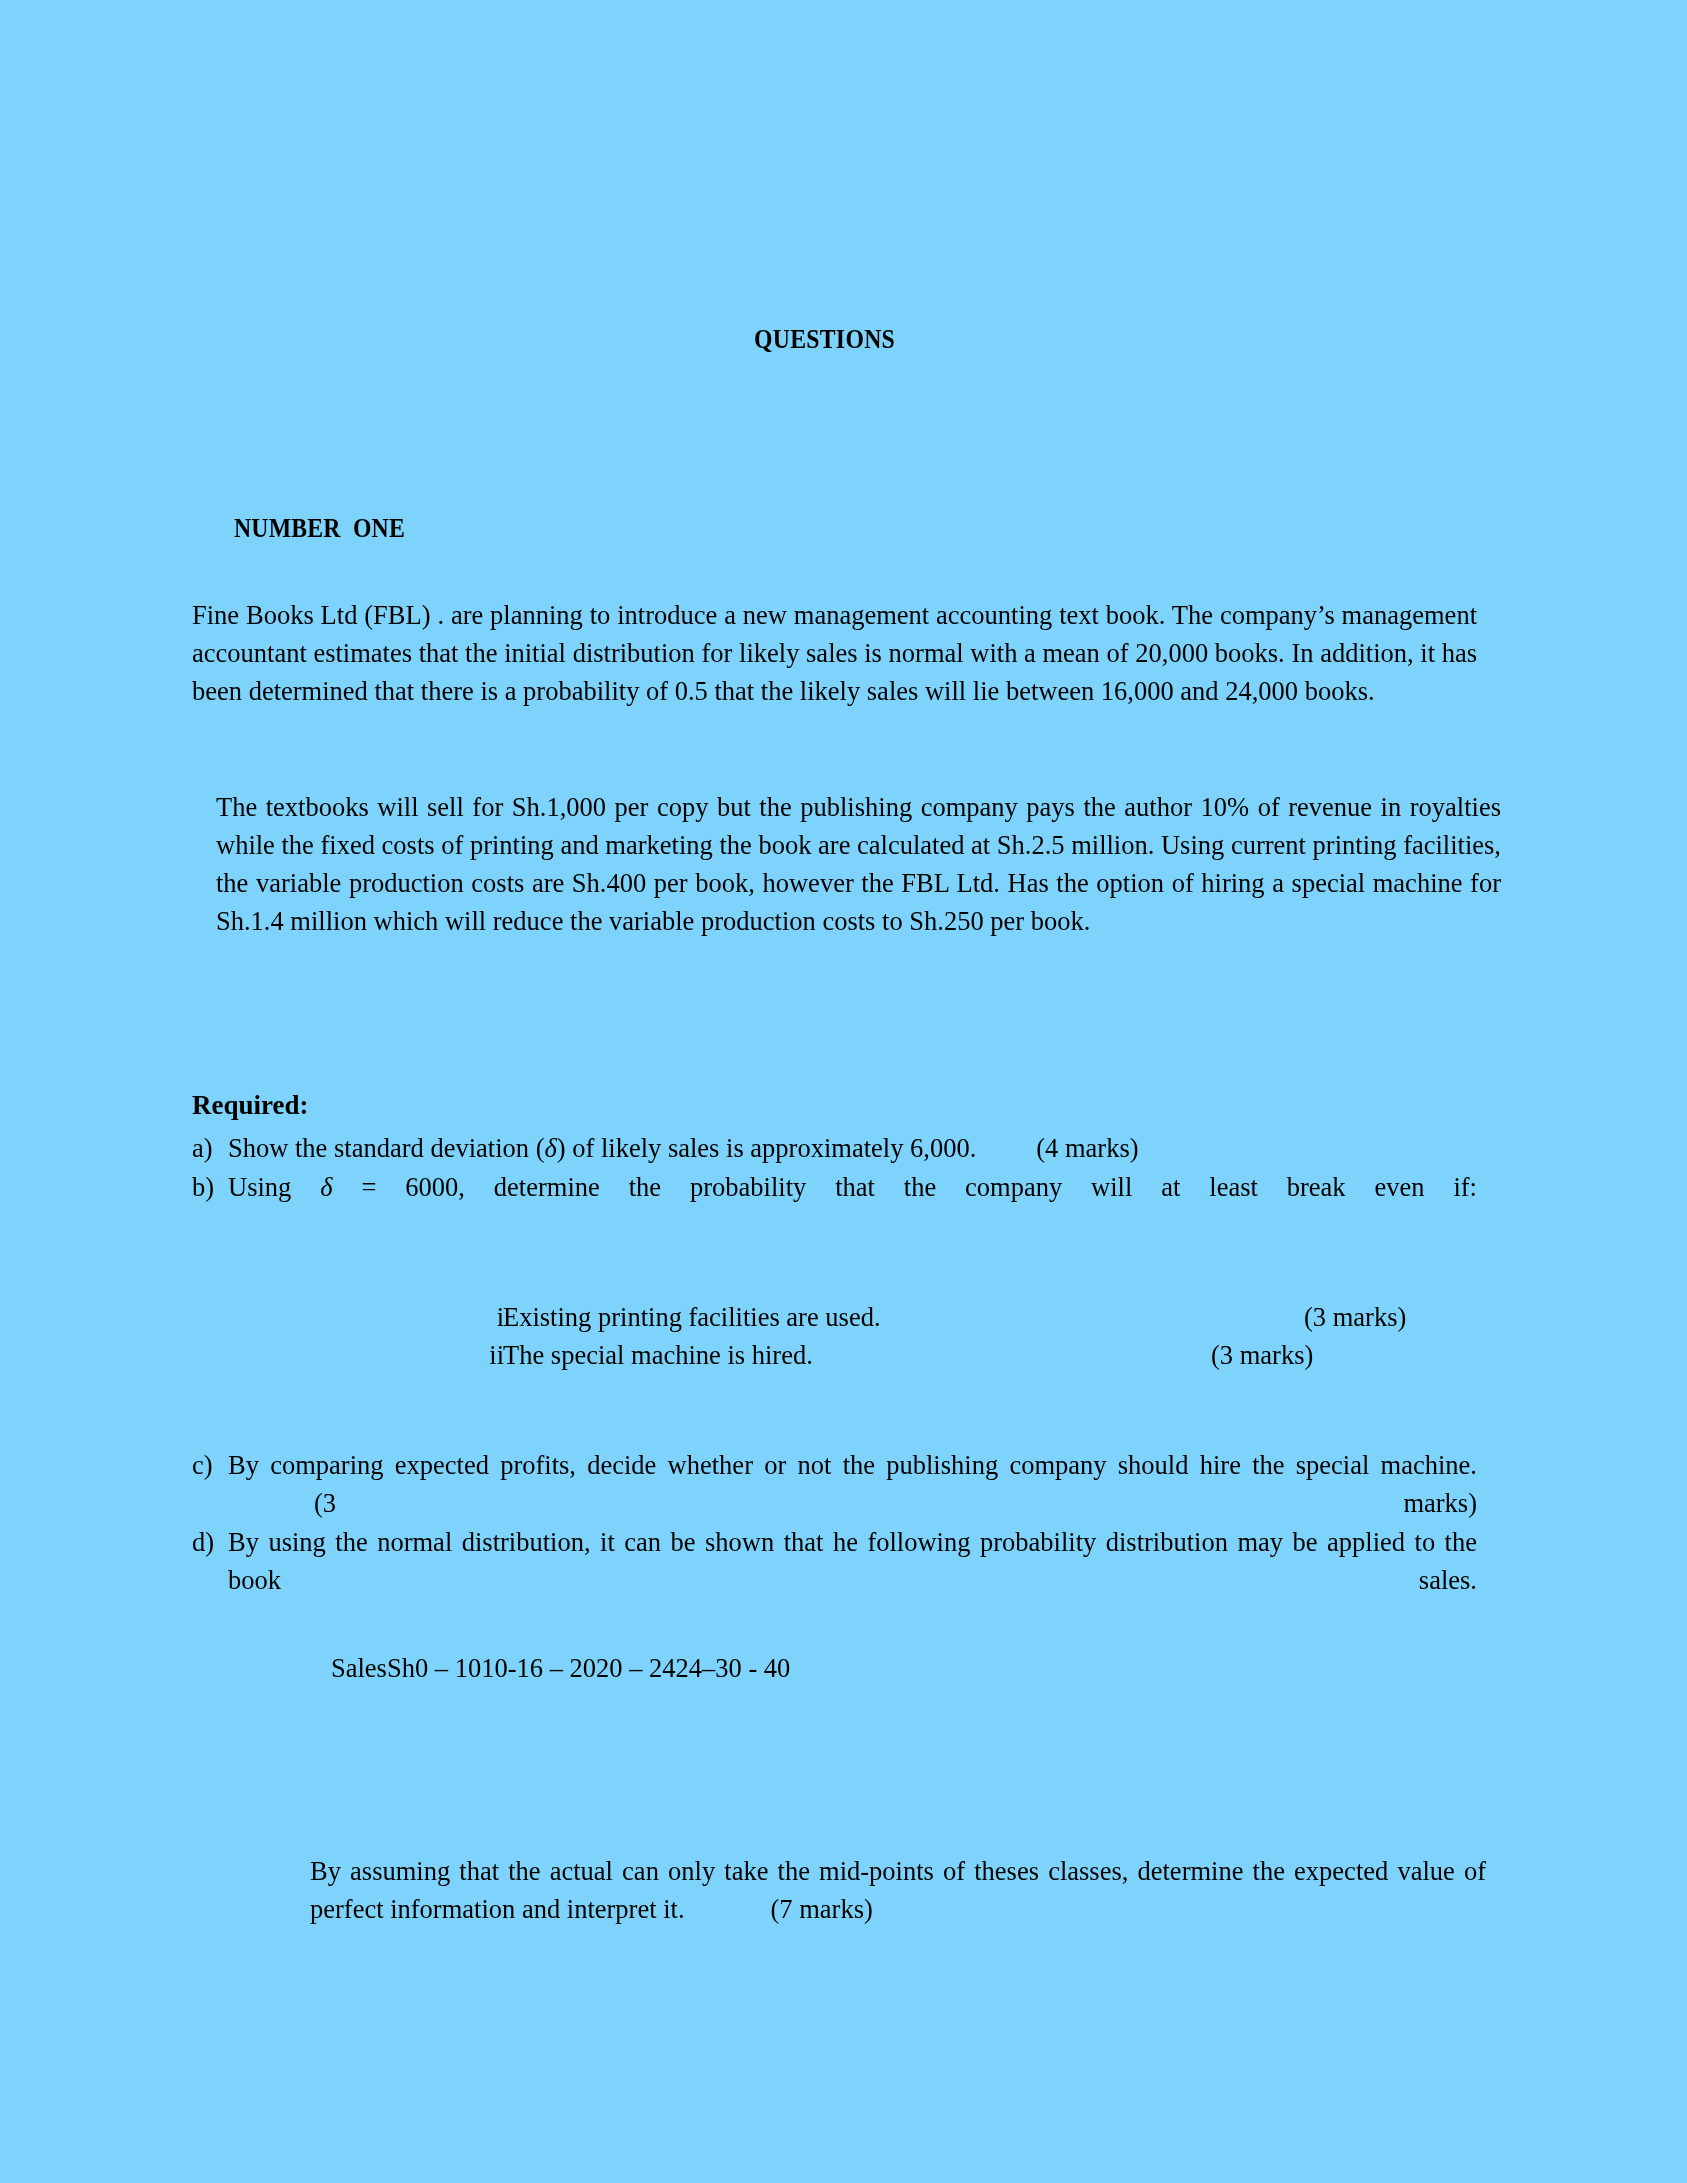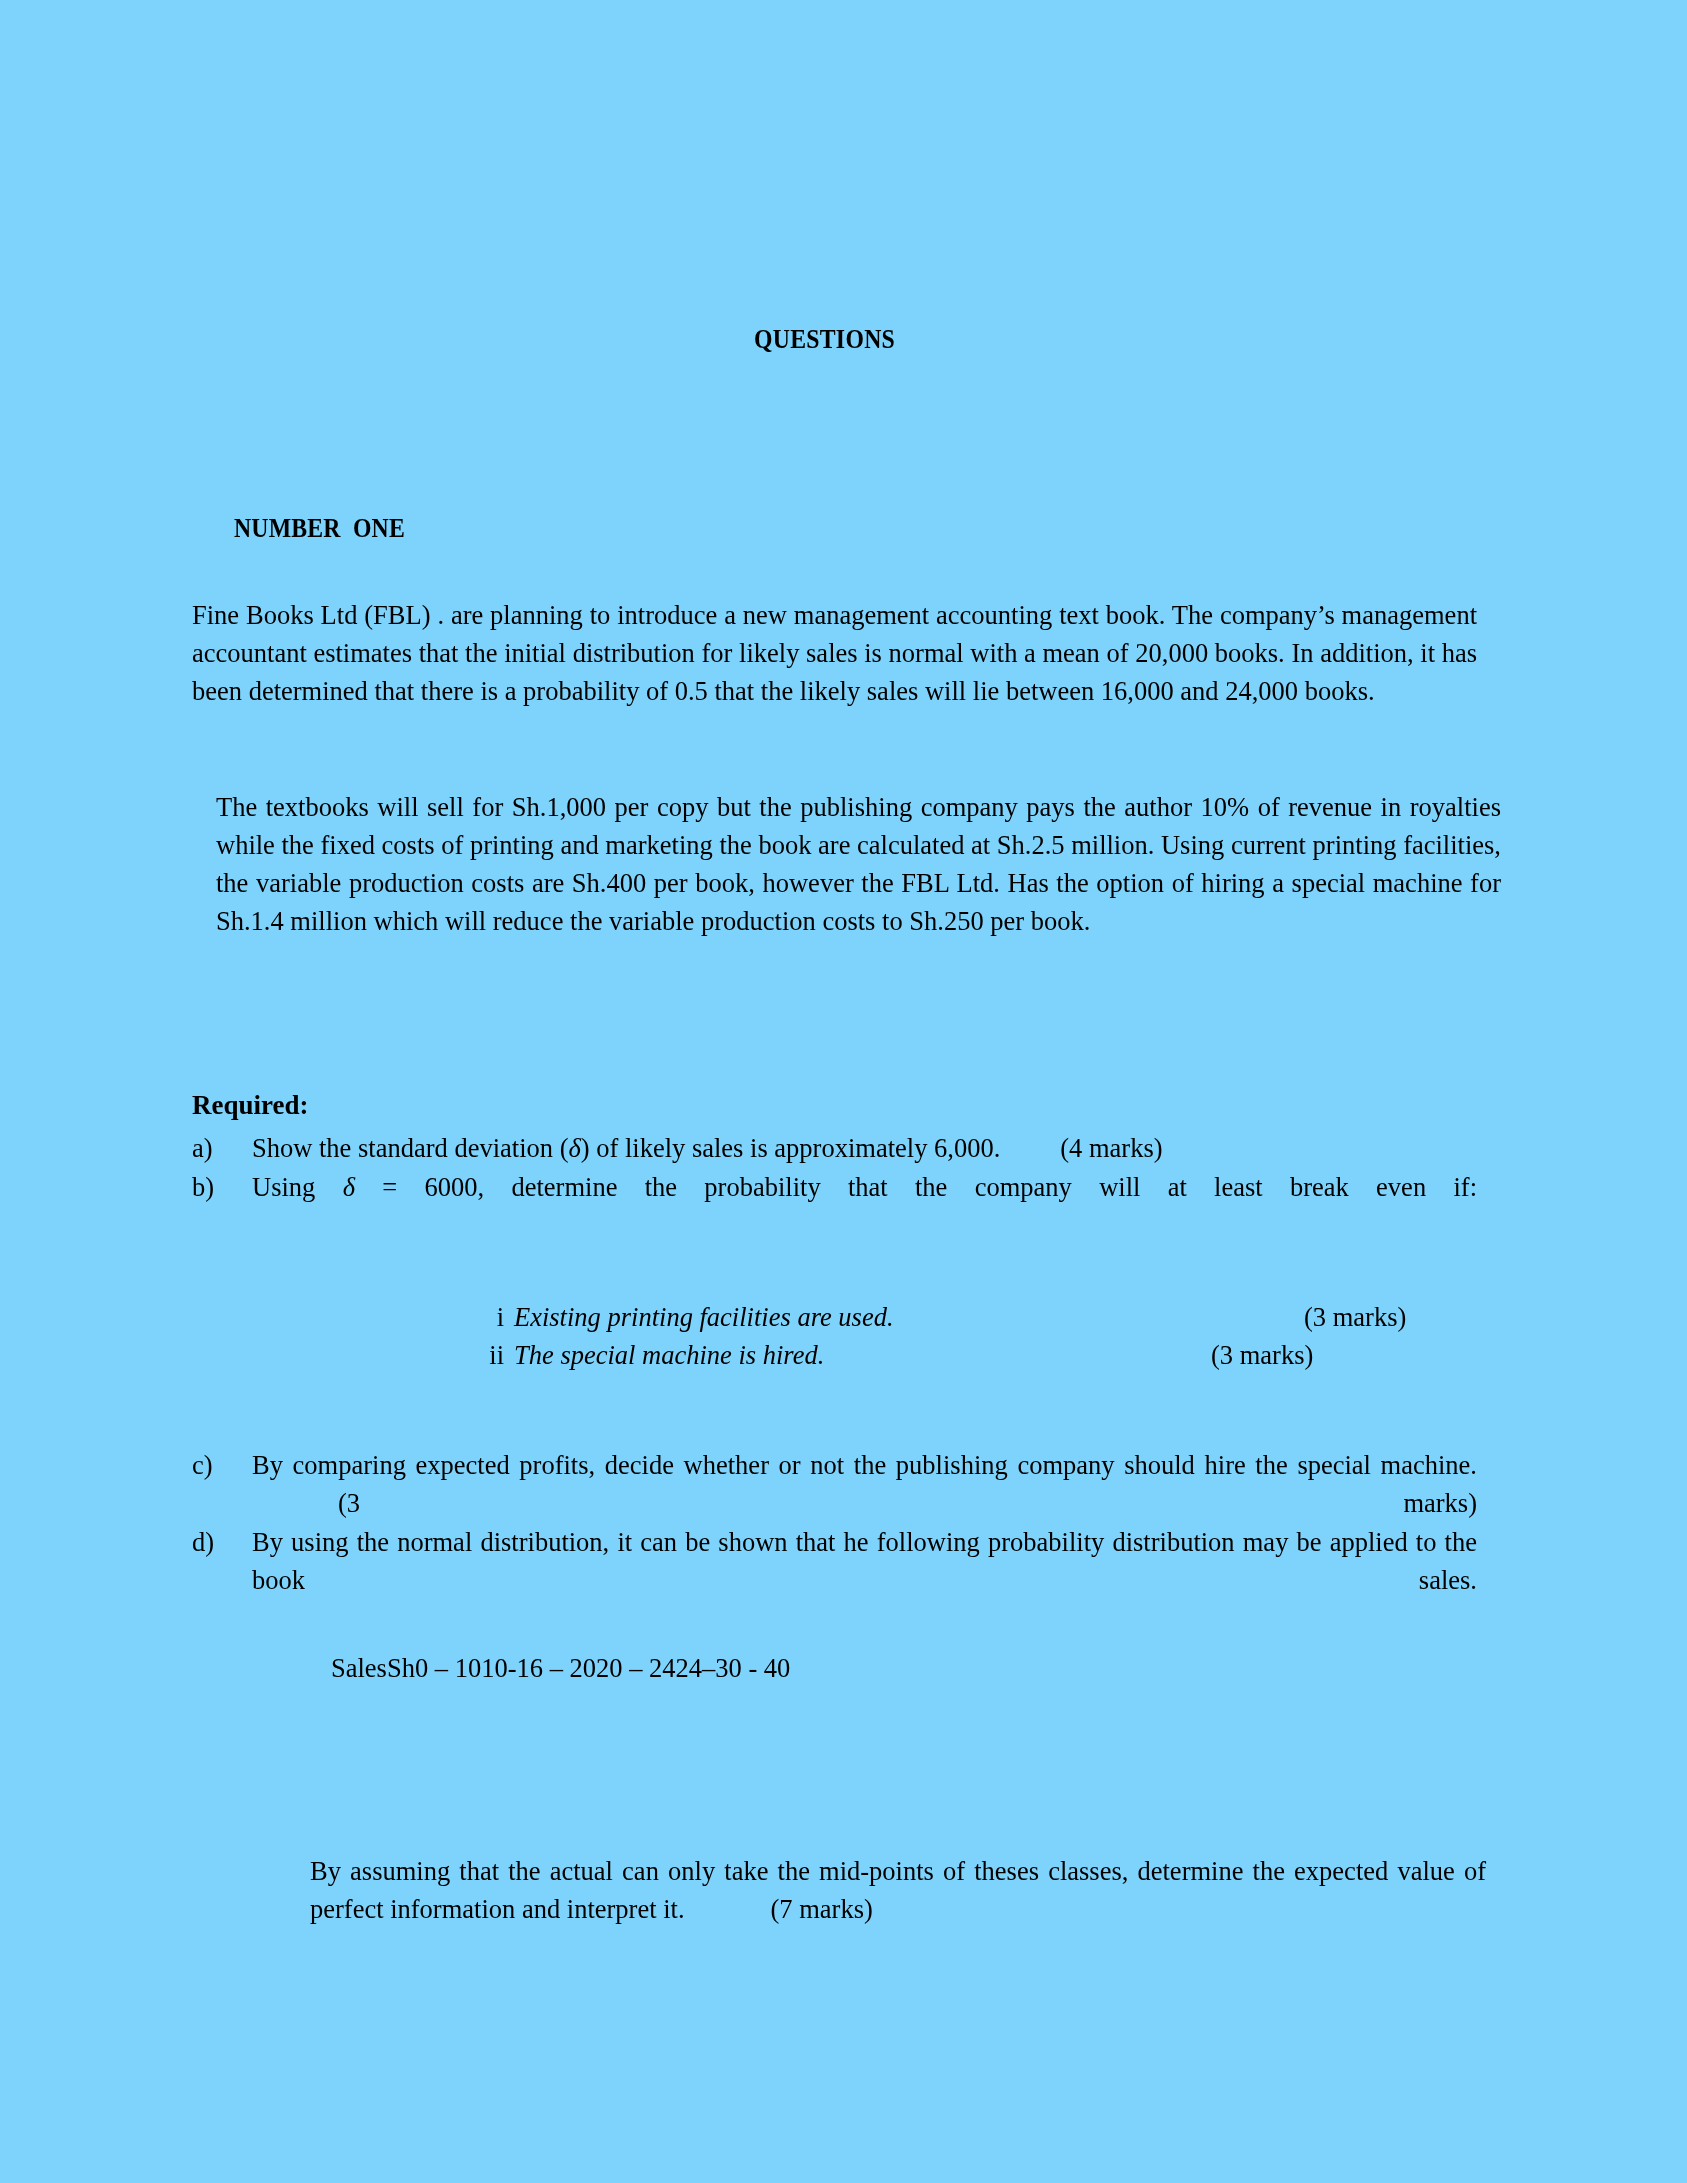--- a/index.html
+++ b/index.html
@@ -92,7 +92,7 @@
   }
   .li-body {
     display: block;
-    margin-left: 60px;
+    margin-left: 36px;
     text-align: justify;
   }
   .li-body.fill::after {

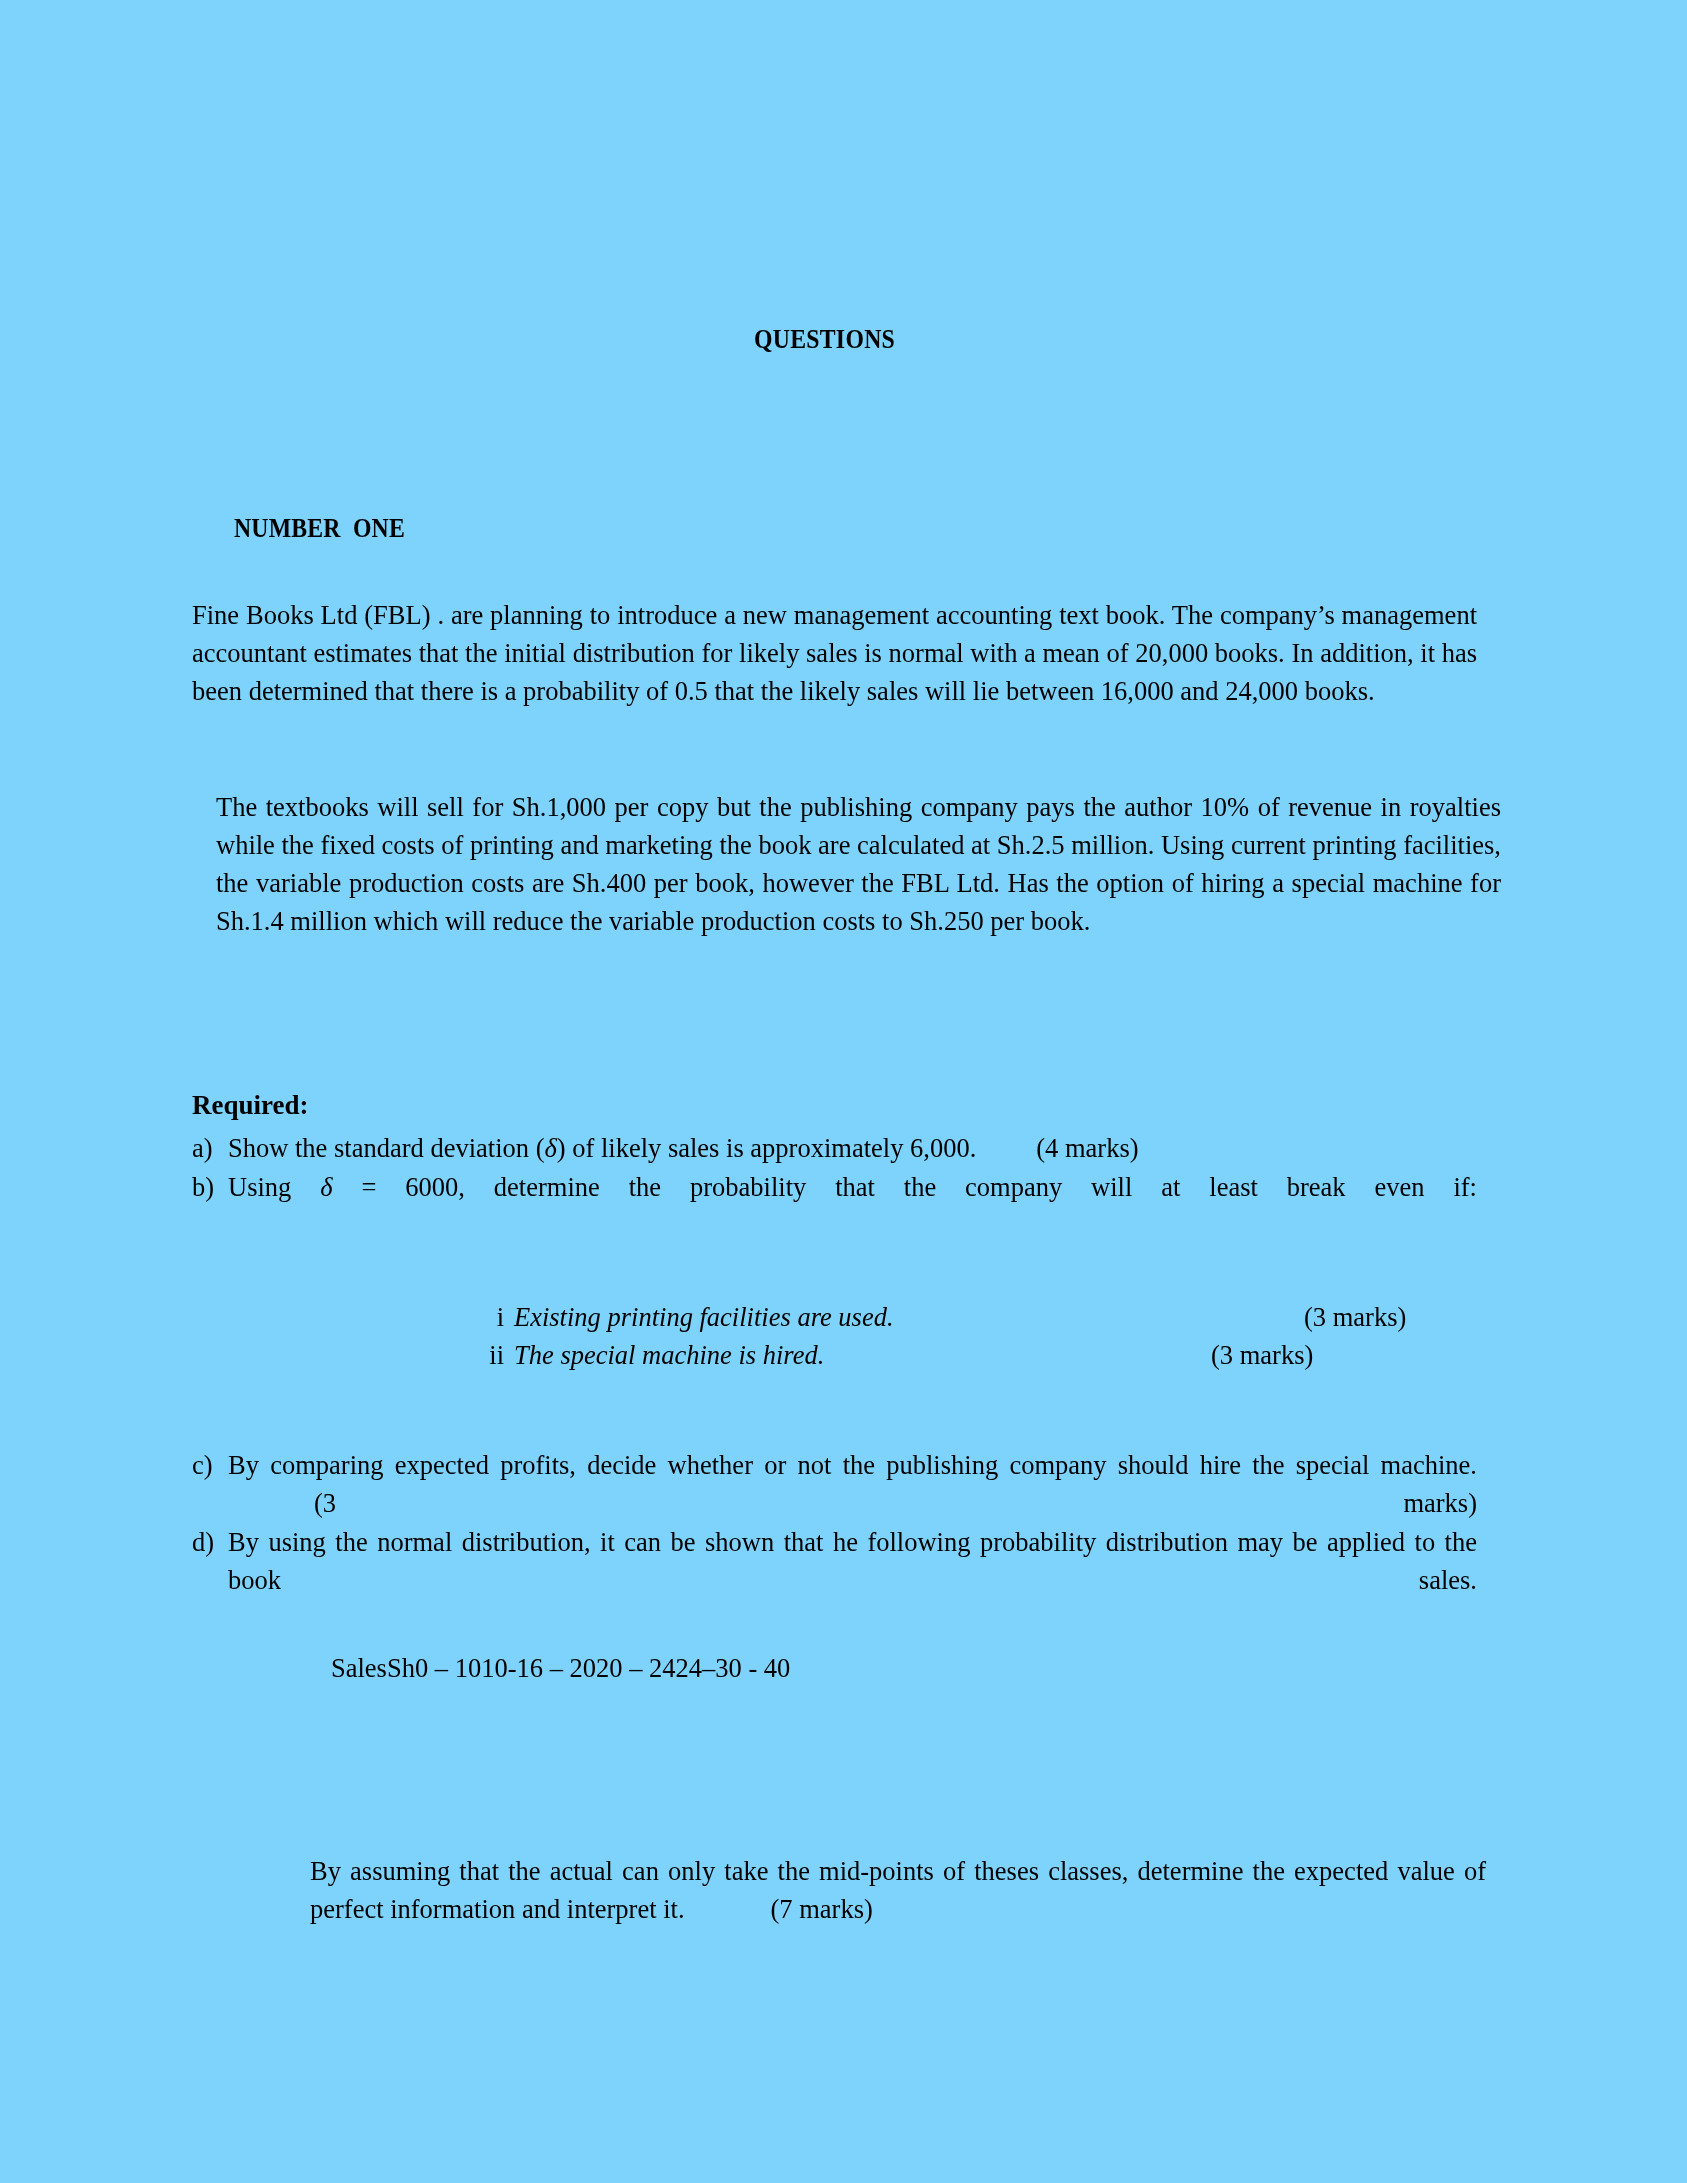--- a/index.html
+++ b/index.html
@@ -126,8 +126,7 @@
   }
   .sub-text {
     display: block;
-    margin-left: 44px;
-    font-style: italic;
+    margin-left: 33px;
   }
   .sub-i  { left: 278px; top: 1298px; }
   .sub-ii { left: 278px; top: 1336px; }

